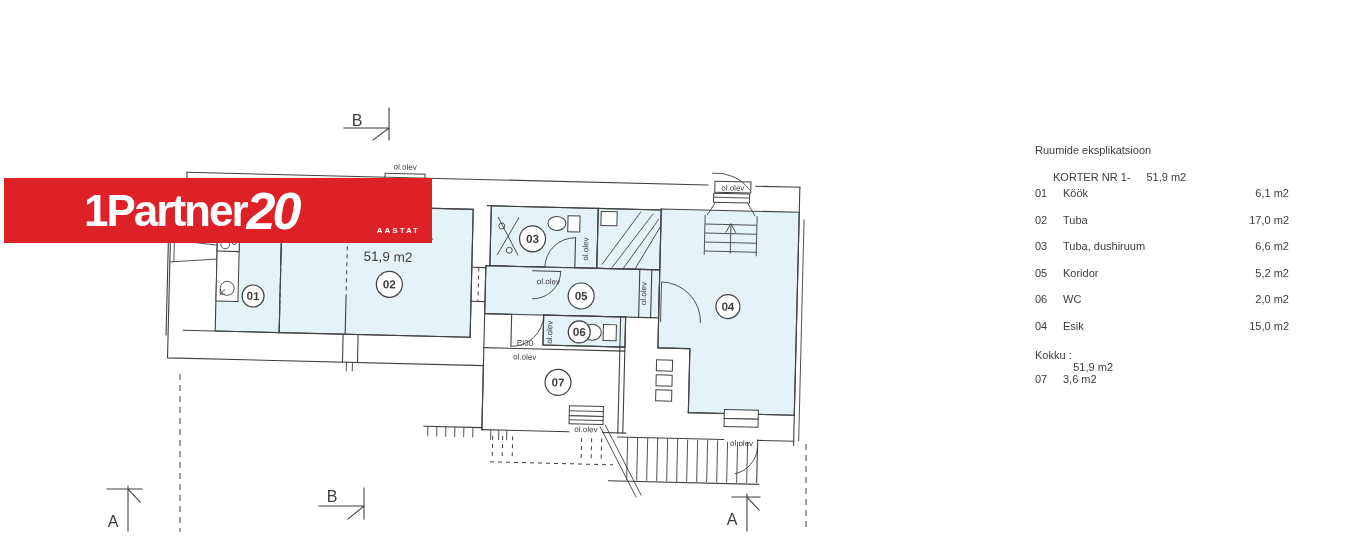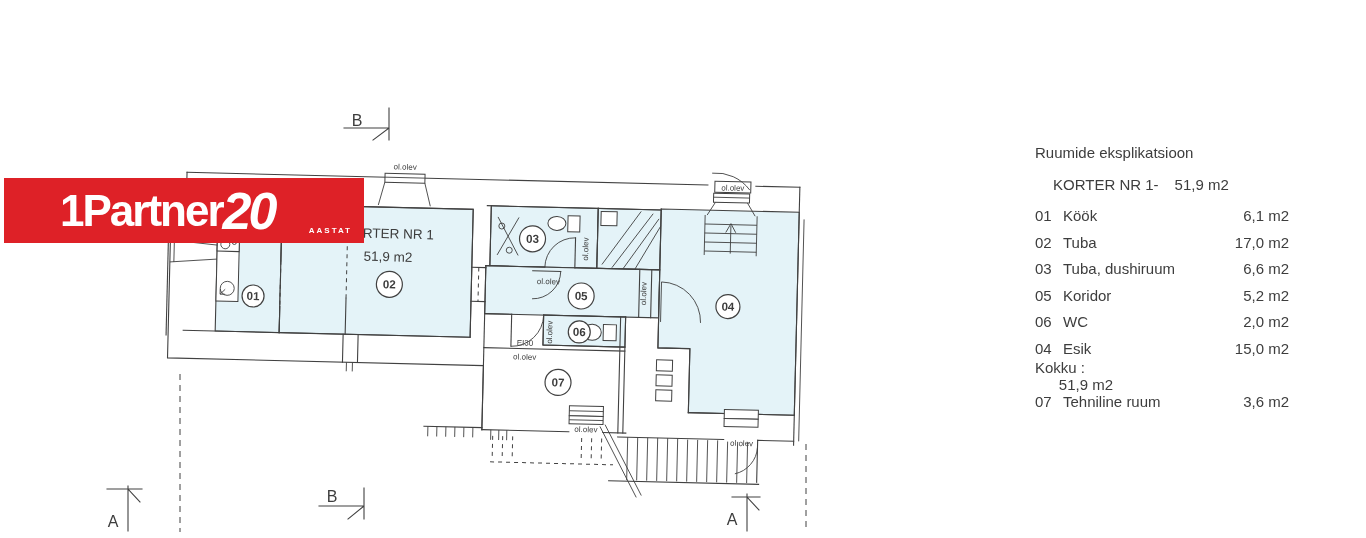--- a/index.html
+++ b/index.html
@@ -35,7 +35,7 @@
   .logo .aastat{position:absolute;right:12px;bottom:8px;color:#fff;font-size:8px;letter-spacing:2px;font-weight:bold;margin-top:28px;}
 
   
-  .legend{position:absolute;left:1035px;top:144px;width:254px;font-size:15px;color:var(--text);}
+  .legend{position:absolute;left:1035px;top:144px;width:254px;font-size:11px;color:var(--text);}
   .legend .title{margin-bottom:15px;}
   .legend .subtitle{padding-left:18px;margin-bottom:14px;}
   .legend .subtitle .sub-area{margin-left:16px;}

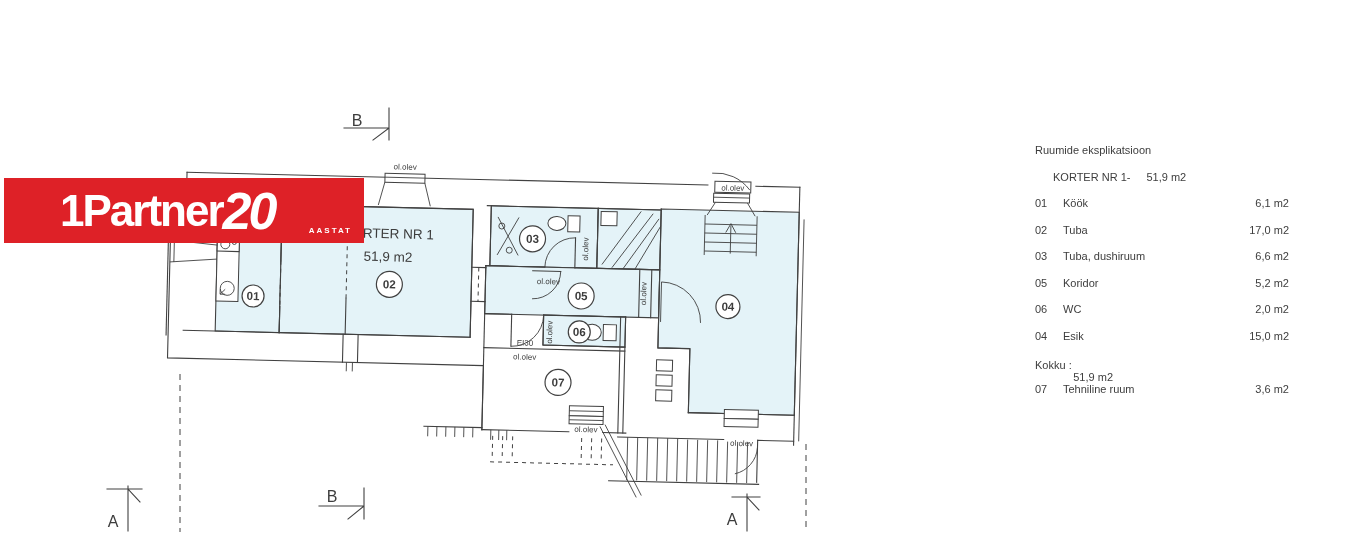--- a/index.html
+++ b/index.html
@@ -37,7 +37,7 @@
   
   .legend{position:absolute;left:1035px;top:144px;width:254px;font-size:11px;color:var(--text);}
   .legend .title{margin-bottom:15px;}
-  .legend .subtitle{padding-left:18px;margin-bottom:14px;}
+  .legend .subtitle{padding-left:18px;margin-bottom:4px;}
   .legend .subtitle .sub-area{margin-left:16px;}
   .legend .lrow{display:flex;height:26.5px;align-items:flex-start;}
   .legend .lrow .num{width:28px;}

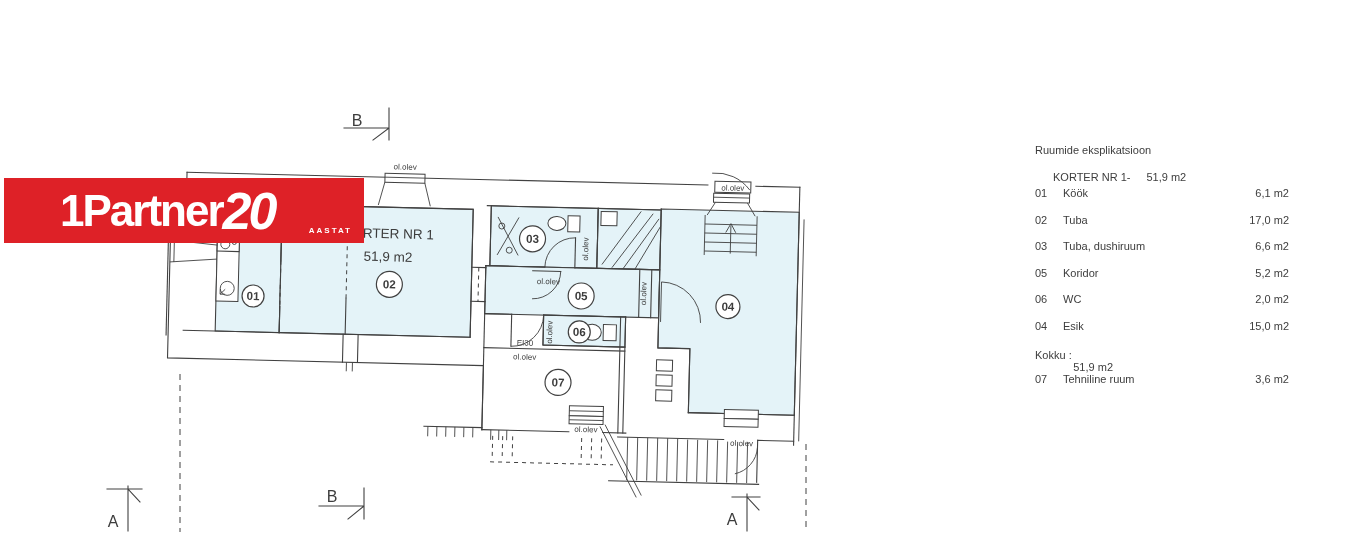--- a/index.html
+++ b/index.html
@@ -28,8 +28,8 @@
   .mletter{font-size:16px;fill:var(--text);text-anchor:middle;}
 
   
-  .logo{position:absolute;left:4px;top:178px;width:360px;height:65px;
-    background:var(--logo_red);display:flex;align-items:center;padding-left:56px;z-index:5;}
+  .logo{position:absolute;left:4px;top:178px;width:428px;height:65px;
+    background:var(--logo_red);display:flex;align-items:center;padding-left:80px;z-index:5;}
   .logo .brand{color:#fff;font-size:44px;font-weight:bold;letter-spacing:-2px;line-height:1;}
   .logo .anni{color:#fff;font-size:52px;font-weight:bold;font-style:italic;line-height:1;margin-left:0;letter-spacing:-3px;}
   .logo .aastat{position:absolute;right:12px;bottom:8px;color:#fff;font-size:8px;letter-spacing:2px;font-weight:bold;margin-top:28px;}

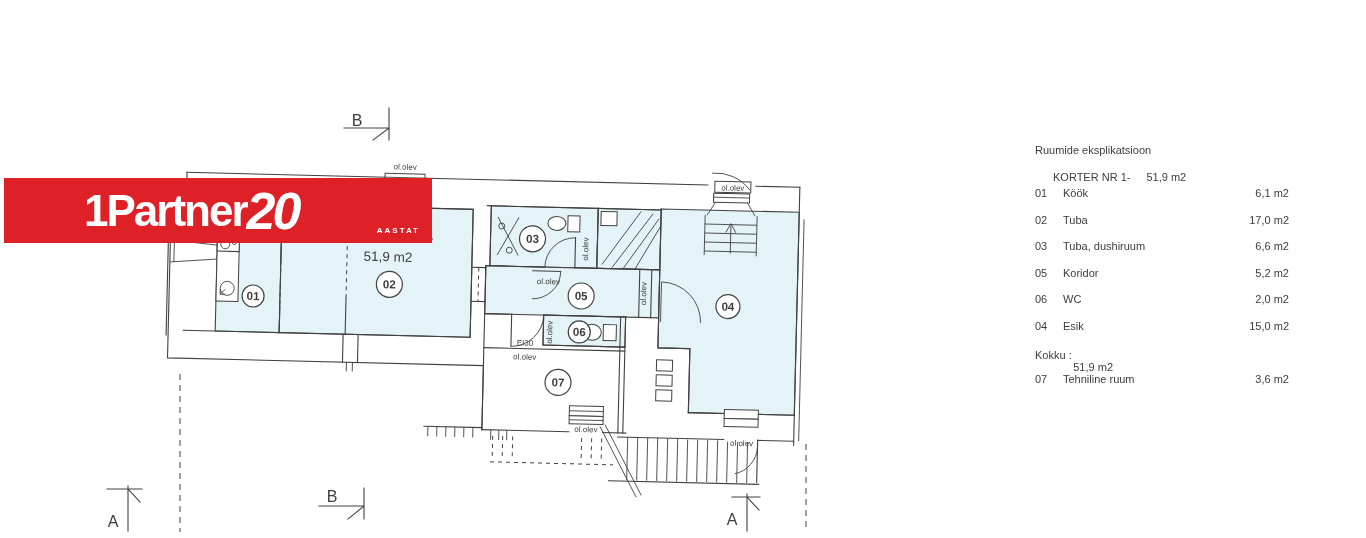--- a/index.html
+++ b/index.html
@@ -295,7 +295,6 @@
 
     <div class="lrow">
       <span class="num">07</span>
-      <span class="nm">Tehniline ruum</span>
       <span class="ar">3,6 m2</span>
     </div>
   </div>

